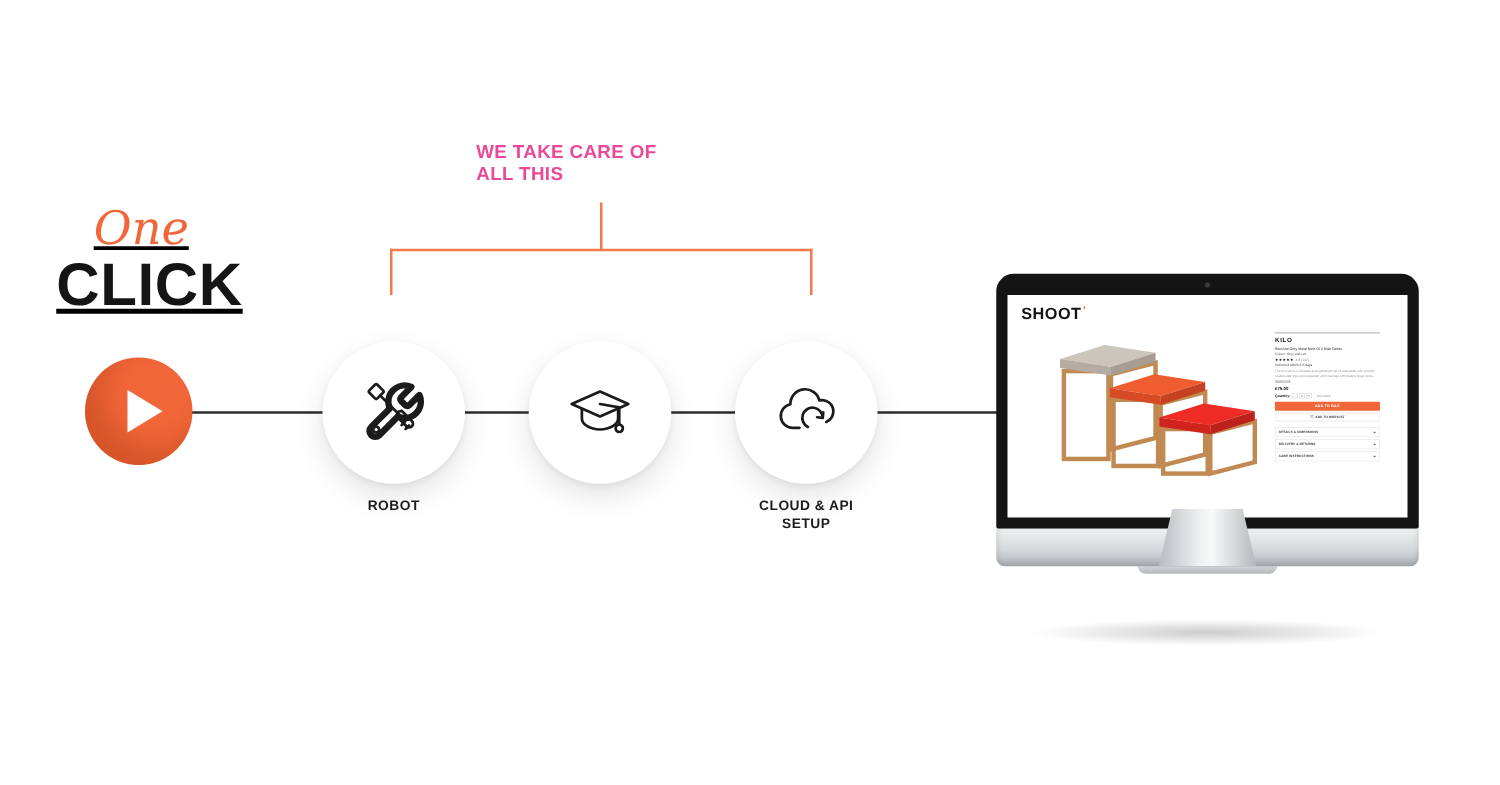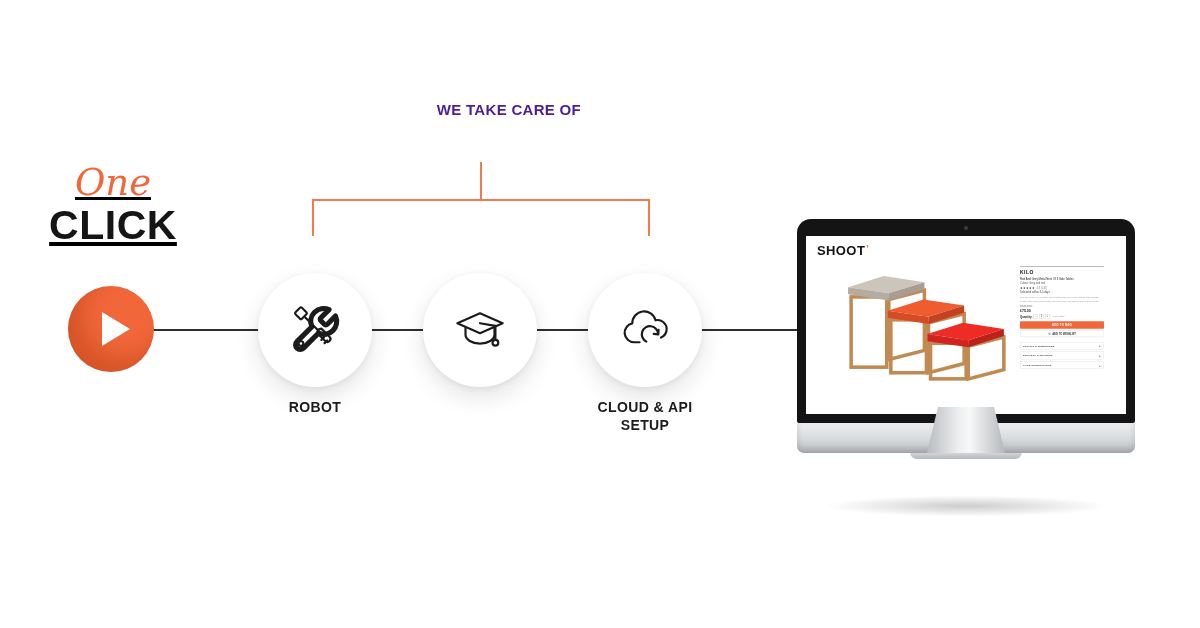--- a/index.html
+++ b/index.html
@@ -20,7 +20,7 @@
     border-bottom:17px solid transparent;margin-left:9px;}
 
   
-  .callout{position:absolute;left:381px;top:101px;width:200px;text-align:right;color:#4c1d95;
+  .callout{position:absolute;left:381px;top:113px;width:200px;text-align:left;color:#ec4899;
     font-weight:bold;font-size:15px;line-height:1.18;letter-spacing:.3px;}
   .brace{position:absolute;background:#F4794C;z-index:1;}
   .brace-stem{left:480px;top:162px;width:2px;height:38px;}

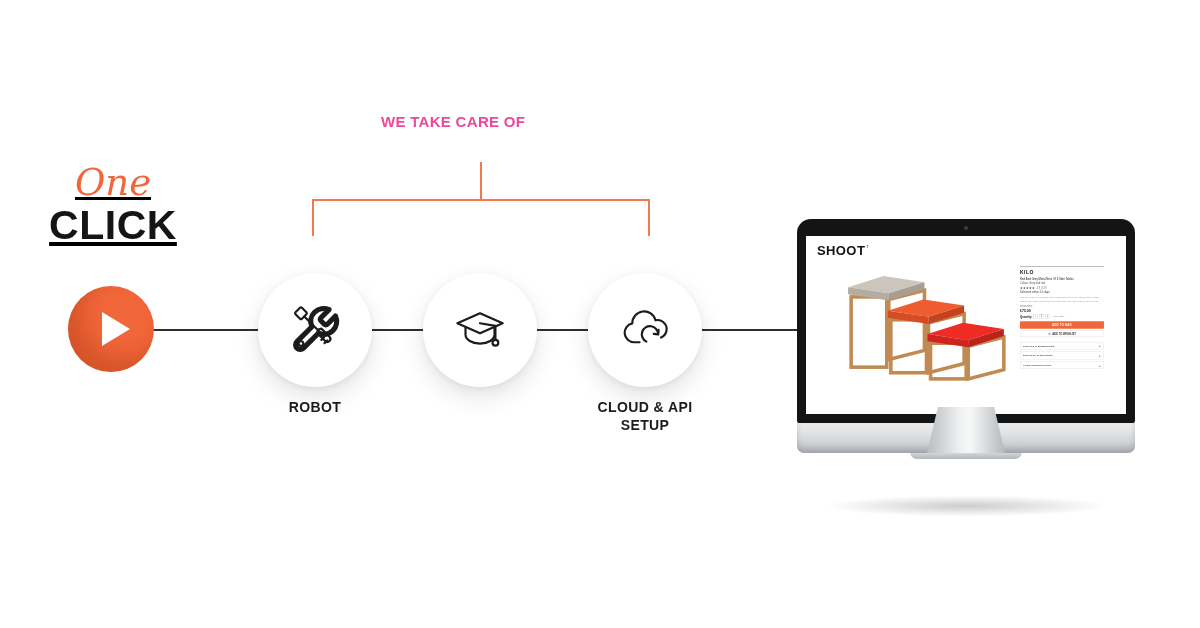--- a/index.html
+++ b/index.html
@@ -106,6 +106,7 @@
 
   <div class="callout">
     <div>WE TAKE CARE OF</div>
+    <div>ALL THIS</div>
   </div>
   <div class="brace brace-stem"></div>
   <div class="brace brace-bar"></div>

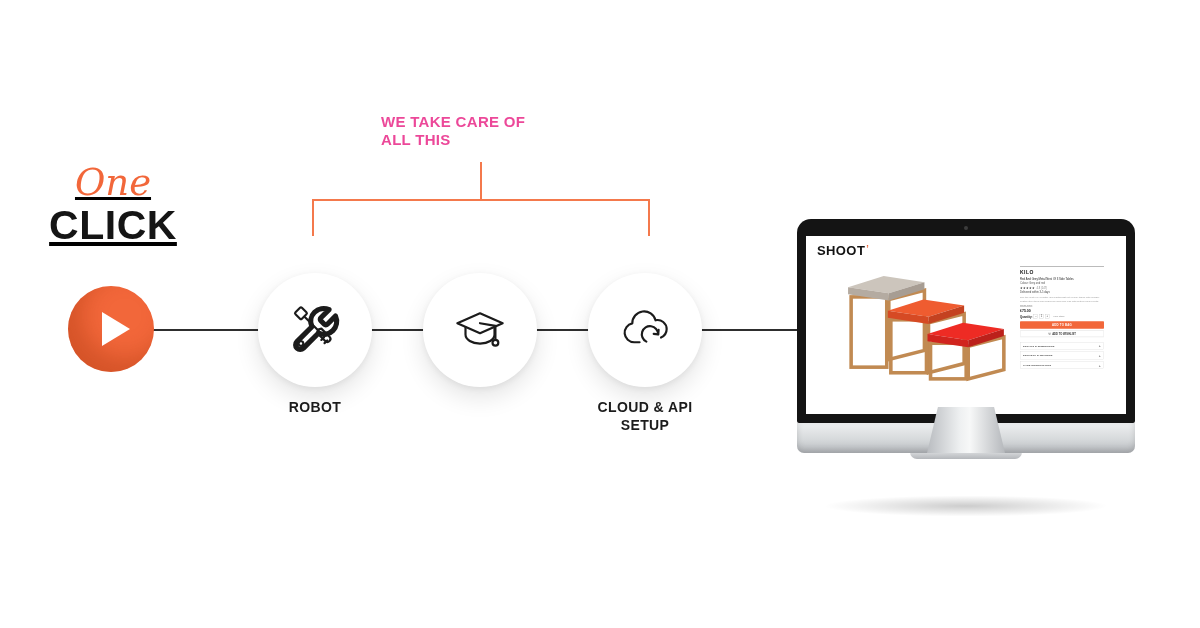--- a/index.html
+++ b/index.html
@@ -9,7 +9,7 @@
   
   .headline{position:absolute;left:45px;top:164px;width:136px;text-align:center;text-decoration:underline;}
   .one{font-family:"DejaVu Serif",serif;font-style:italic;font-size:37px;line-height:1.05;color:#F2673A;}
-  .click{font-size:41px;font-weight:bold;letter-spacing:.5px;line-height:1.0;color:#151515;margin-top:2px;}
+  .click{font-size:48px;font-weight:bold;letter-spacing:.5px;line-height:1.0;color:#151515;margin-top:2px;}
 
   
   .connector{position:absolute;left:110px;top:329px;width:690px;height:1.5px;background:#2e2e2e;z-index:1;}

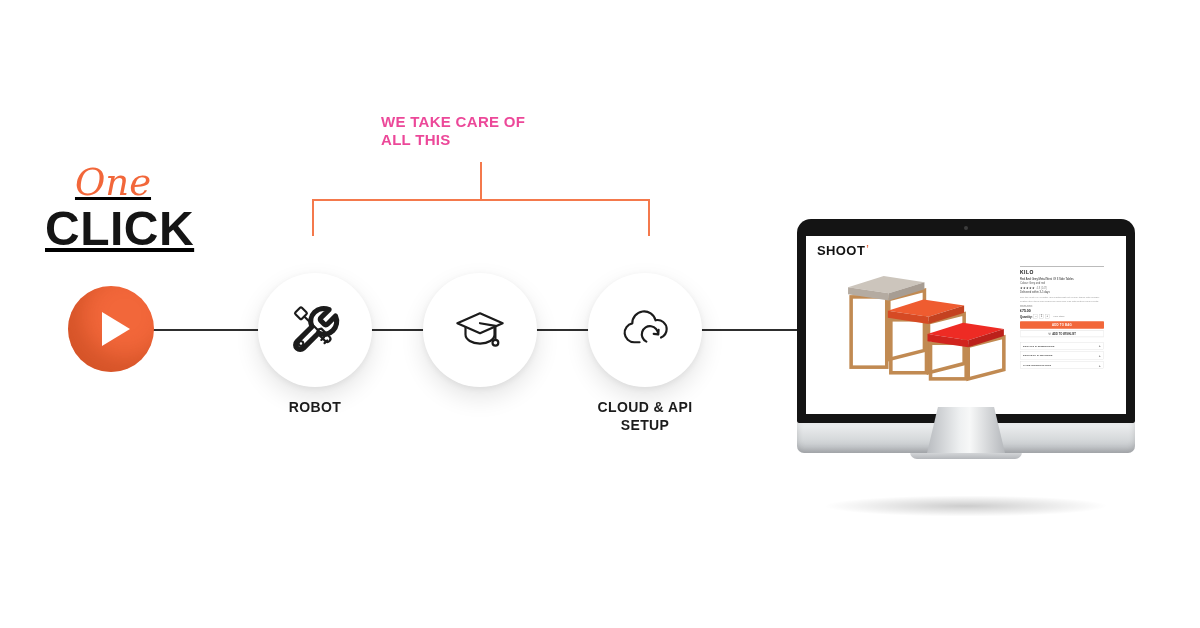--- a/index.html
+++ b/index.html
@@ -35,7 +35,7 @@
   .step-circle svg{width:58px;height:58px;}
   .sc1{left:258px;} .sc2{left:423px;} .sc3{left:588px;}
   .step-label{position:absolute;top:398px;width:180px;text-align:center;font-weight:bold;
-    font-size:14px;line-height:1.3;letter-spacing:.4px;color:#1c1c1c;}
+    font-size:11px;line-height:1.3;letter-spacing:.4px;color:#1c1c1c;}
   .sl1{left:225px;} .sl2{left:390px;} .sl3{left:555px;}
 
   

